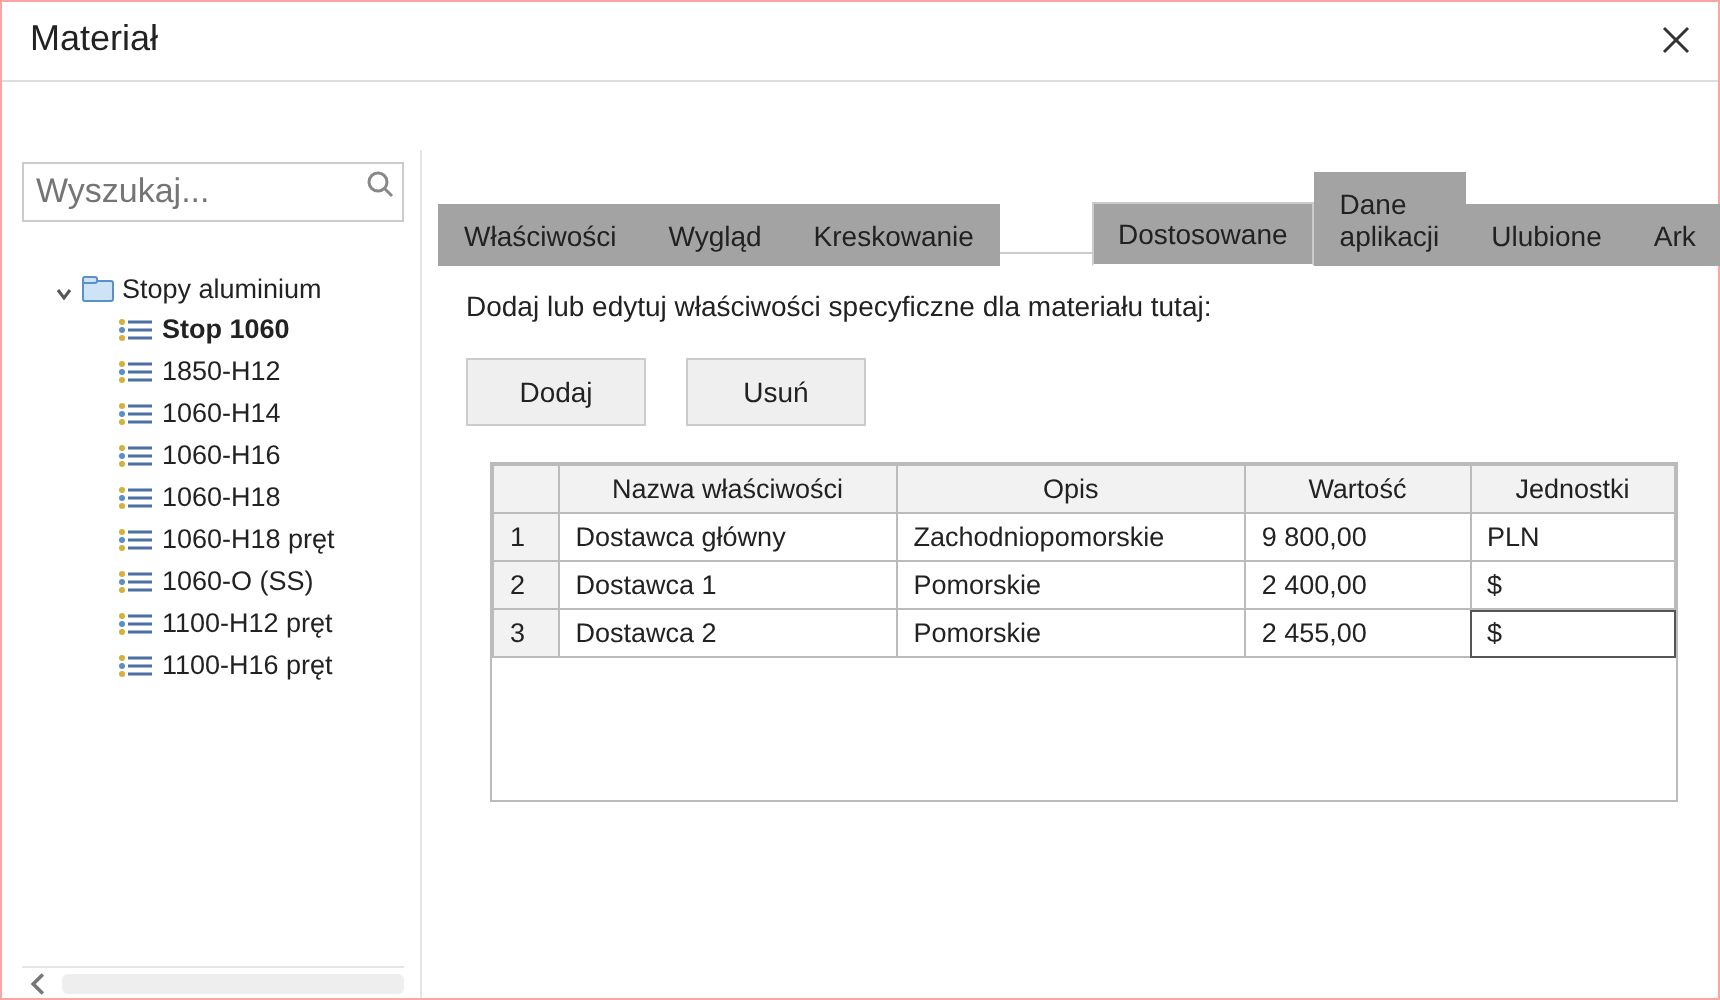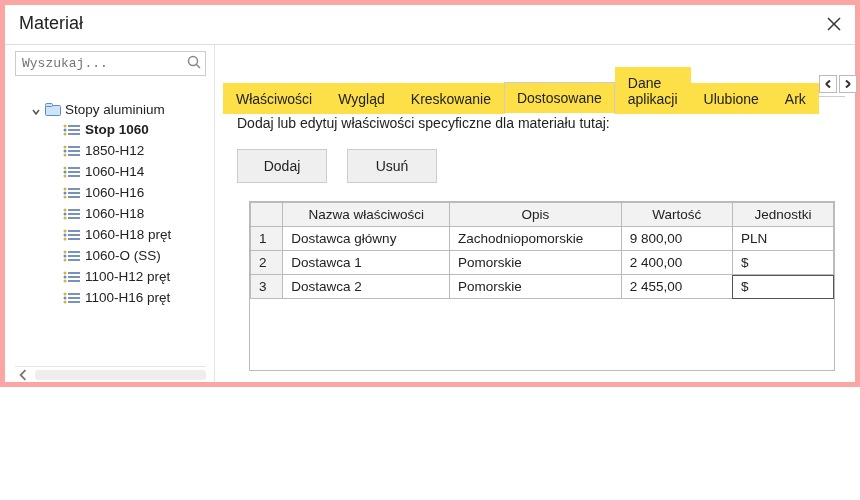--- a/index.html
+++ b/index.html
@@ -4,7 +4,7 @@
 <style>
   * { box-sizing: border-box; }
   html, body { margin: 0; padding: 0; font-family: "Segoe UI", Tahoma, sans-serif; font-size: 13px; color: #222; background: #fff; }
-  .window { width: 860px; height: 387px; border: 5px solid #fca5a5; display: flex; flex-direction: column; box-shadow: 0 2px 10px rgba(0,0,0,0.1); }
+  .window { width: 860px; height: 500px; border: 1px solid #fca5a5; display: flex; flex-direction: column; box-shadow: 0 2px 10px rgba(0,0,0,0.1); gap: 34px; }
   .titlebar { display: flex; align-items: center; justify-content: space-between; padding: 8px 12px 10px 14px; border-bottom: 1px solid #ddd; }
   .titlebar h1 { margin: 0; font-size: 18px; font-weight: 400; }
   .close-x { width: 18px; height: 18px; display: flex; align-items: center; justify-content: center; cursor: pointer; }

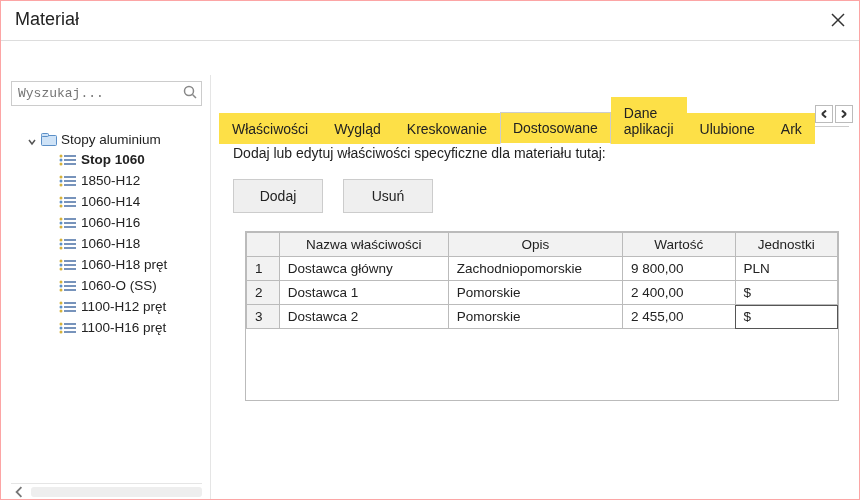--- a/index.html
+++ b/index.html
@@ -12,7 +12,7 @@
   .body { flex: 1; display: flex; min-height: 0; }
   .sidebar { width: 210px; border-right: 1px solid #e5e5e5; display: flex; flex-direction: column; padding: 6px 8px 0 10px; }
   .search { position: relative; margin-bottom: 8px; }
-  .search input { width: 100%; padding: 4px 22px 4px 6px; border: 1px solid #ccc; font-size: 13px; color: #777; font-family: Liberation Mono, monospace; }
+  .search input { width: 100%; padding: 4px 22px 4px 6px; border: 1px solid #ccc; font-size: 17px; color: #777; }
   .search .mag { position: absolute; right: 5px; top: 4px; width: 14px; height: 14px; }
   .search .mag svg { stroke: #888; fill: none; stroke-width: 1.5; }
   .tree { flex: 1; overflow: hidden; position: relative; }

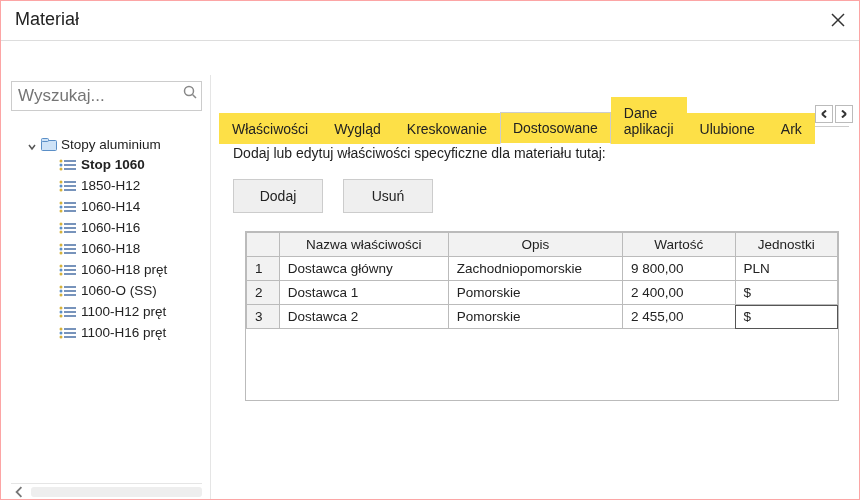--- a/index.html
+++ b/index.html
@@ -31,7 +31,7 @@
   .sidebar-scroll .track { flex: 1; height: 10px; background: #eee; margin-left: 6px; border-radius: 3px; }
   .main { flex: 1; display: flex; flex-direction: column; padding: 4px 10px 0 8px; min-width: 0; }
   .tabs { display: flex; align-items: flex-end; gap: 0; border-bottom: 1px solid #ccc; position: relative; }
-  .tab { padding: 7px 12px; font-size: 14px; color: #222; cursor: pointer; border: 1px solid transparent; border-bottom: none; position: relative; top: 18px; background: #fde047; }
+  .tab { padding: 7px 12px; font-size: 14px; color: #222; cursor: pointer; border: 1px solid transparent; border-bottom: none; position: relative; top: 7px; background: #a3a3a3; }
   .tab.active { border-color: #ccc; border-bottom: 1px solid #fff; }
   .tab-arrows { margin-left: auto; display: flex; gap: 2px; padding-bottom: 3px; }
   .tab-arrow { width: 18px; height: 18px; border: 1px solid #bbb; display: flex; align-items: center; justify-content: center; cursor: pointer; background: #fff; }

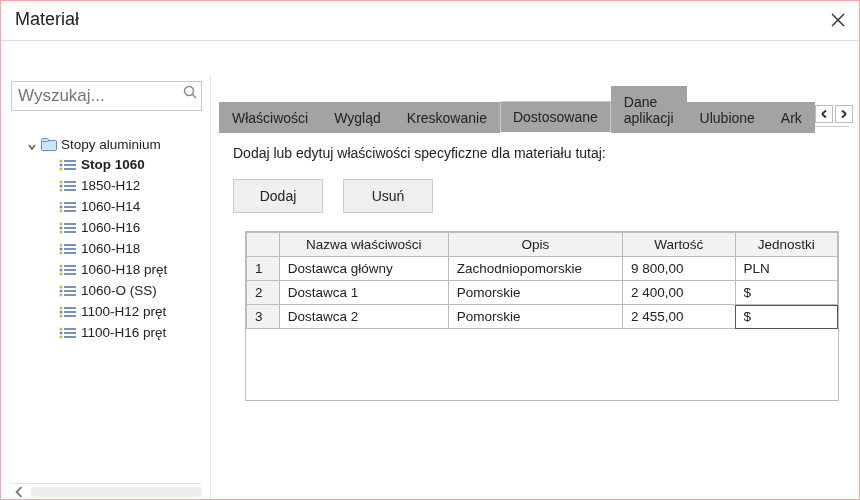--- a/index.html
+++ b/index.html
@@ -32,7 +32,7 @@
   .main { flex: 1; display: flex; flex-direction: column; padding: 4px 10px 0 8px; min-width: 0; }
   .tabs { display: flex; align-items: flex-end; gap: 0; border-bottom: 1px solid #ccc; position: relative; }
   .tab { padding: 7px 12px; font-size: 14px; color: #222; cursor: pointer; border: 1px solid transparent; border-bottom: none; position: relative; top: 7px; background: #a3a3a3; }
-  .tab.active { border-color: #ccc; border-bottom: 1px solid #fff; }
+  .tab.active { border-color: #ccc; border-bottom: 1px solid #fff; margin-left: 46px; }
   .tab-arrows { margin-left: auto; display: flex; gap: 2px; padding-bottom: 3px; }
   .tab-arrow { width: 18px; height: 18px; border: 1px solid #bbb; display: flex; align-items: center; justify-content: center; cursor: pointer; background: #fff; }
   .tab-arrow svg { width: 8px; height: 8px; stroke: #333; stroke-width: 2; fill: none; }

